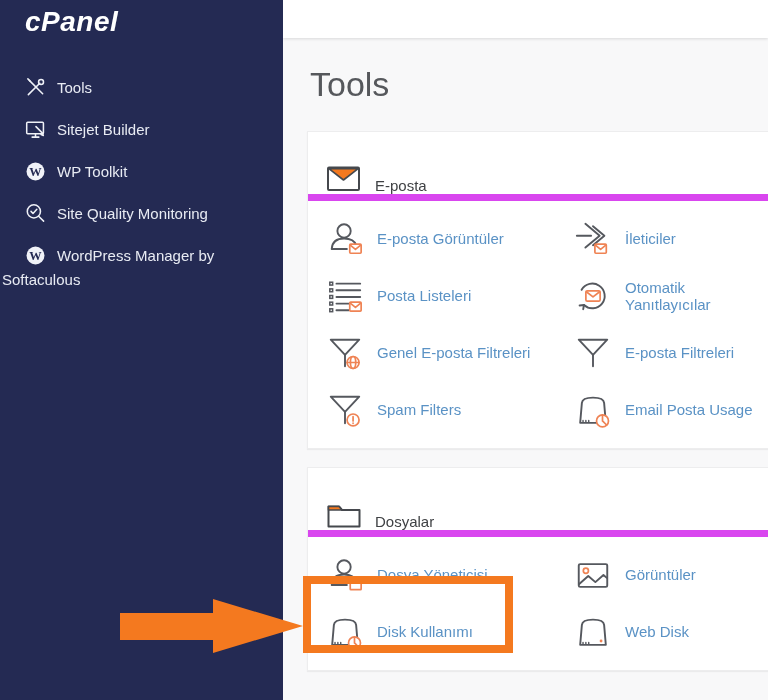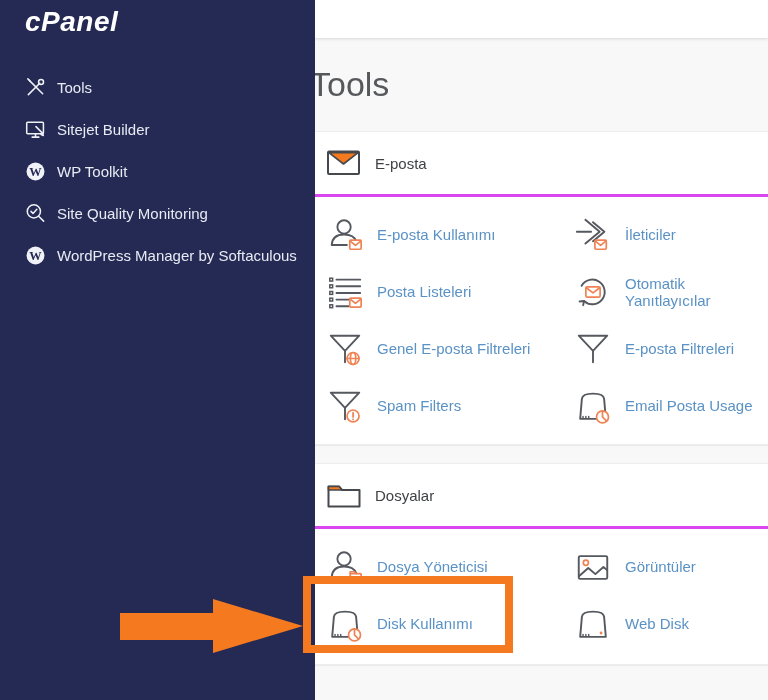--- a/index.html
+++ b/index.html
@@ -7,7 +7,7 @@
   .page{position:relative;width:768px;height:700px;overflow:hidden;}
 
   
-  .sidebar{position:absolute;left:0;top:0;width:283px;height:700px;background:#242a53;z-index:1;padding-left:32px;}
+  .sidebar{position:absolute;left:0;top:0;width:283px;height:700px;background:#242a53;z-index:1;}
   .logo{position:absolute;top:6px;left:25px;color:#ffffff;font-size:28px;font-weight:bold;font-style:italic;letter-spacing:.5px;cursor:pointer;}
   .nav{position:absolute;top:67px;left:0;right:0;}
   .nav-item{display:block;padding:9px 8px 9px 25px;color:#e8ebf3;font-size:15px;line-height:24px;text-decoration:none;cursor:pointer;}

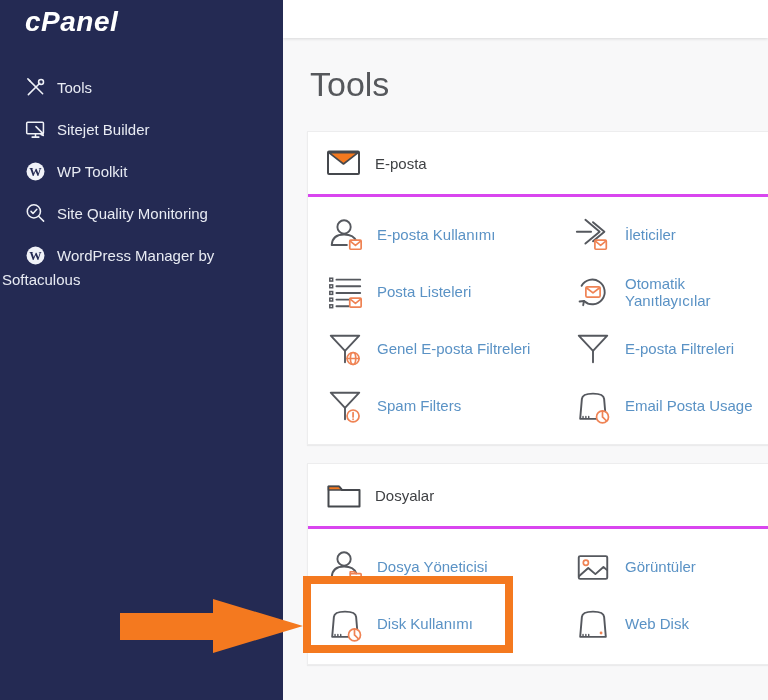--- a/index.html
+++ b/index.html
@@ -23,7 +23,7 @@
 
   .card{margin-left:24px;margin-top:26px;background:#ffffff;border:1px solid #ededee;border-right:none;box-shadow:0 1px 1px rgba(0,0,0,.05);}
   .card + .card{margin-top:18px;min-height:200px;}
-  .section-header{height:62px;display:flex;align-items:center;gap:13px;padding-left:18px;border-bottom:3px solid #d946ef;}
+  .section-header{height:62px;display:flex;align-items:flex-end;gap:13px;padding-left:18px;border-bottom:7px solid #d946ef;}
   .section-icon{width:36px;height:30px;flex:0 0 36px;}
   .section-icon svg{width:36px;height:30px;display:block;}
   .section-title{font-size:15px;color:#3f4144;}

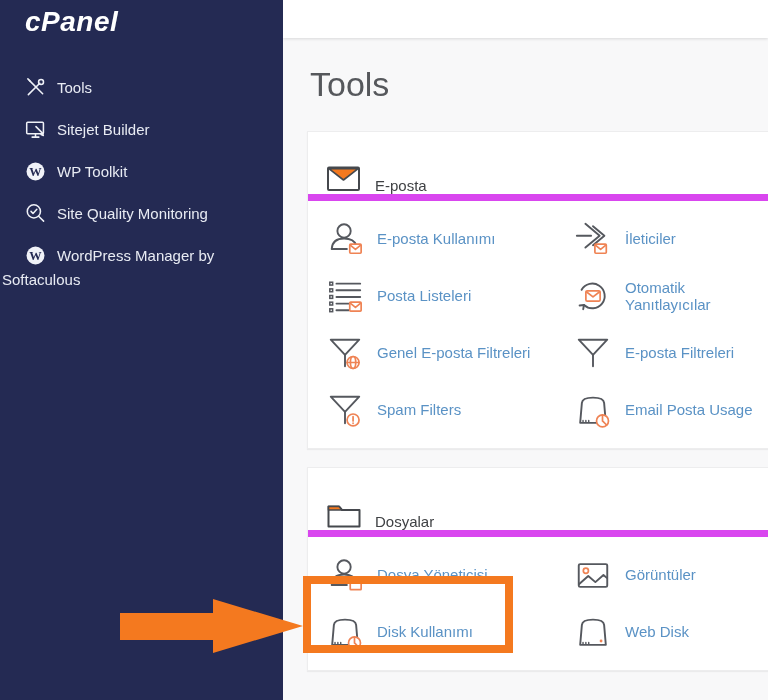--- a/index.html
+++ b/index.html
@@ -111,7 +111,7 @@
                   </g>
                 </svg>
               </span>
-              <span class="item-label">E-posta Kullanımı</span>
+              <span class="item-label">E-posta Görüntüler</span>
             </a>
 
   <a class="item">

